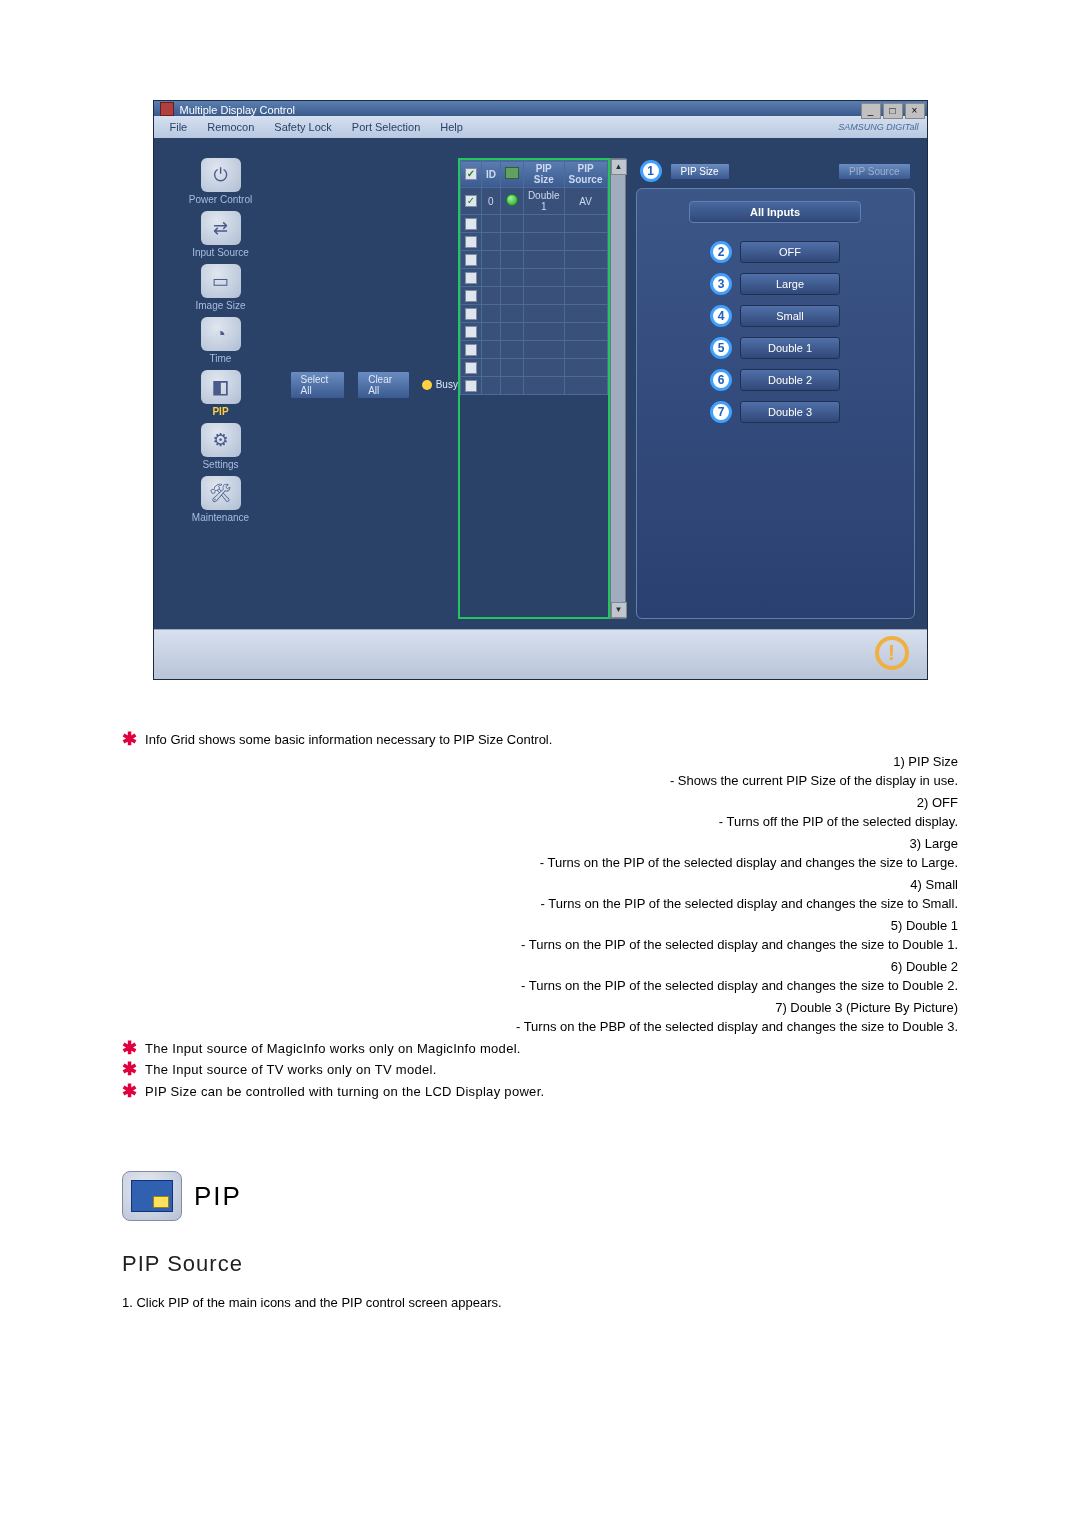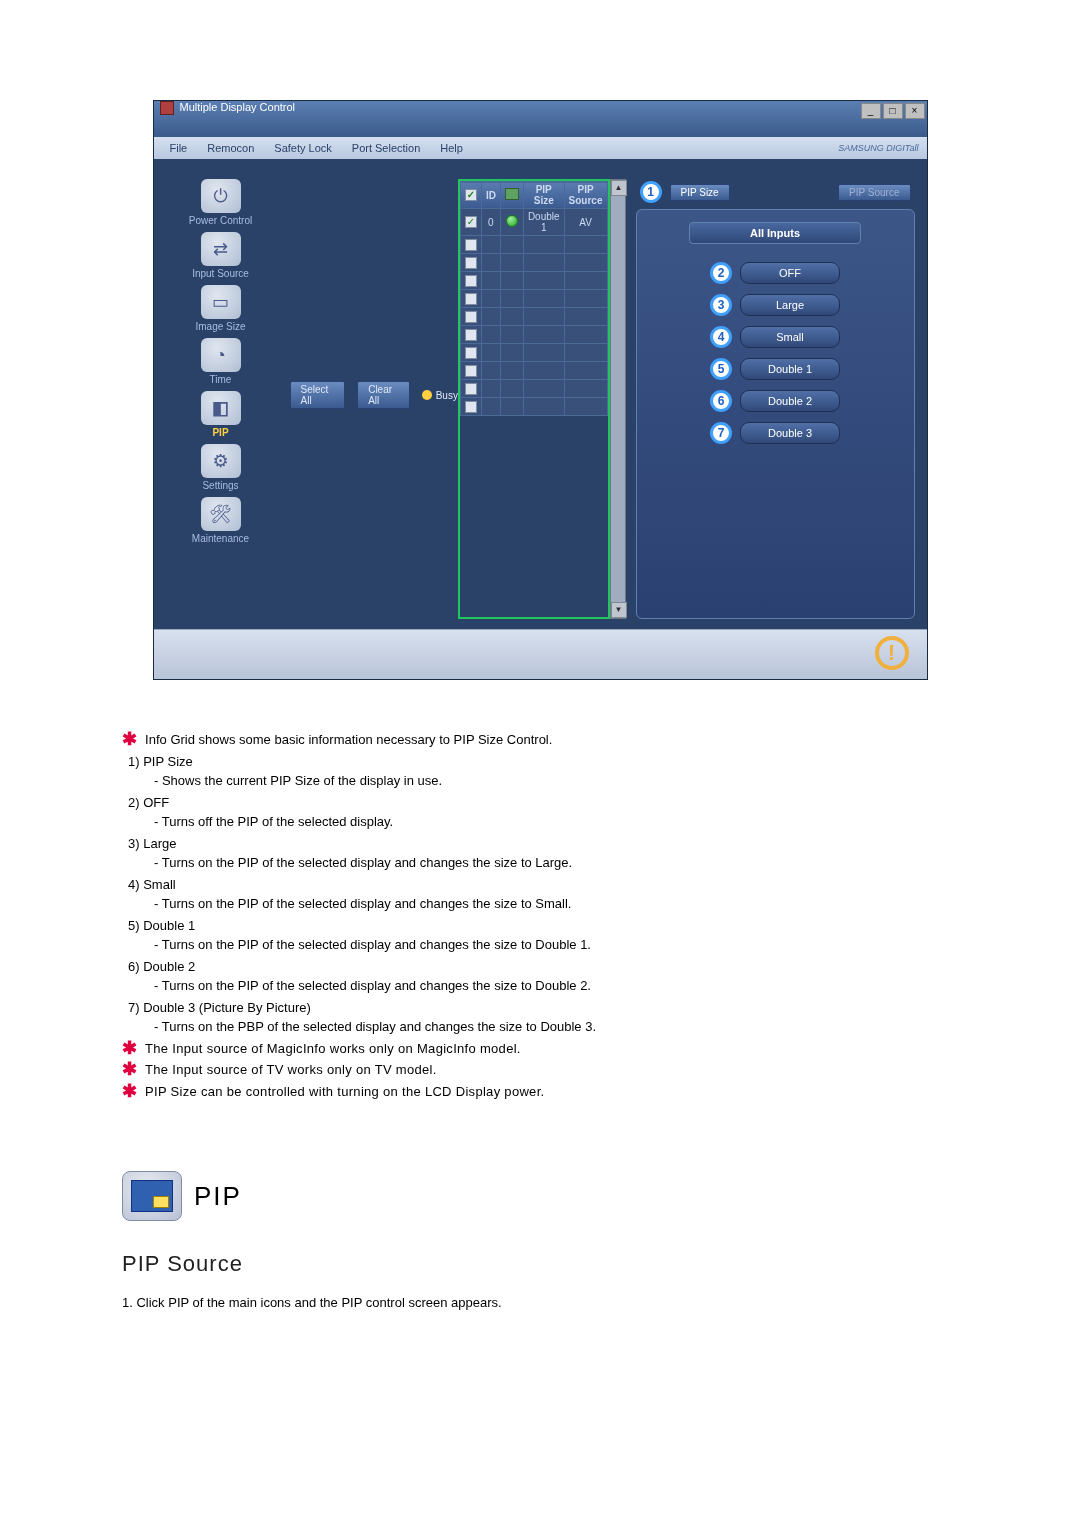--- a/index.html
+++ b/index.html
@@ -23,12 +23,12 @@
     flex-direction: column;
   }
   .titlebar {
-    height: 36px;
+    height: 15px;
     background: linear-gradient(#5b7fb3,#3a5a8a);
     color: #fff;
     font-size: 11px;
     display: flex;
-    align-items: flex-start;
+    align-items: flex-end;
     padding-left: 6px;
     position: relative;
   }

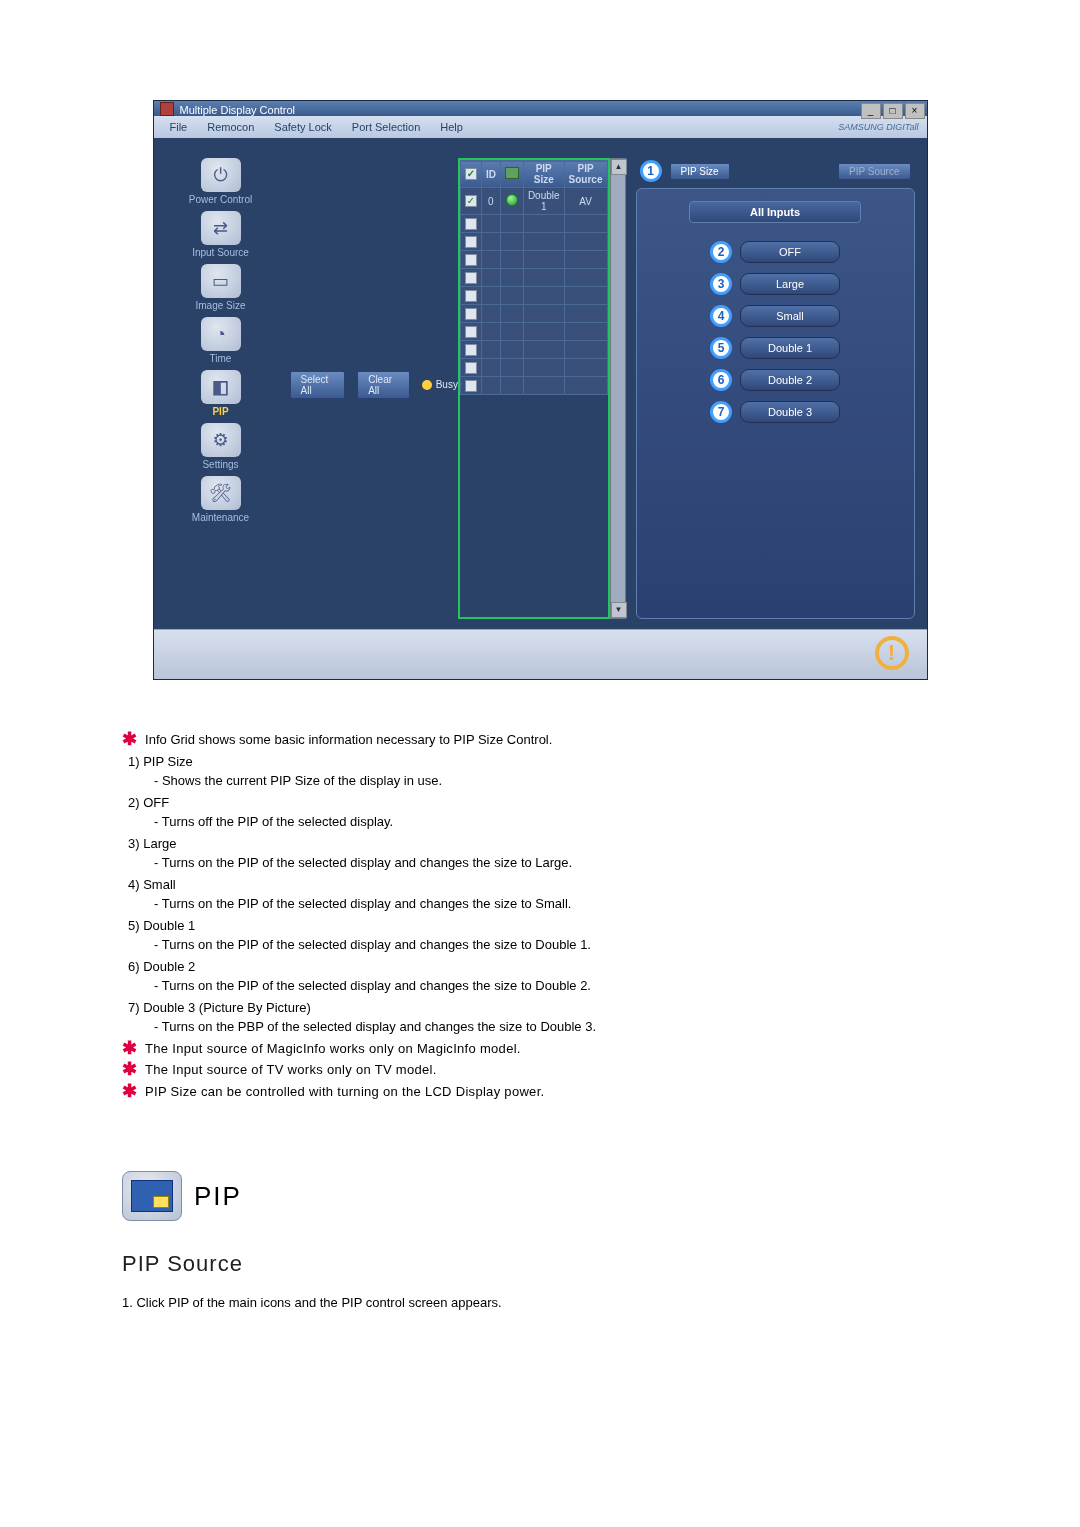--- a/index.html
+++ b/index.html
@@ -256,7 +256,7 @@
     font-size: 11px;
     padding: 4px 0;
     border: 1px solid #203050;
-    border-radius: 9px;
+    border-radius: 3px;
   }
   .footerbar {
     height: 50px;

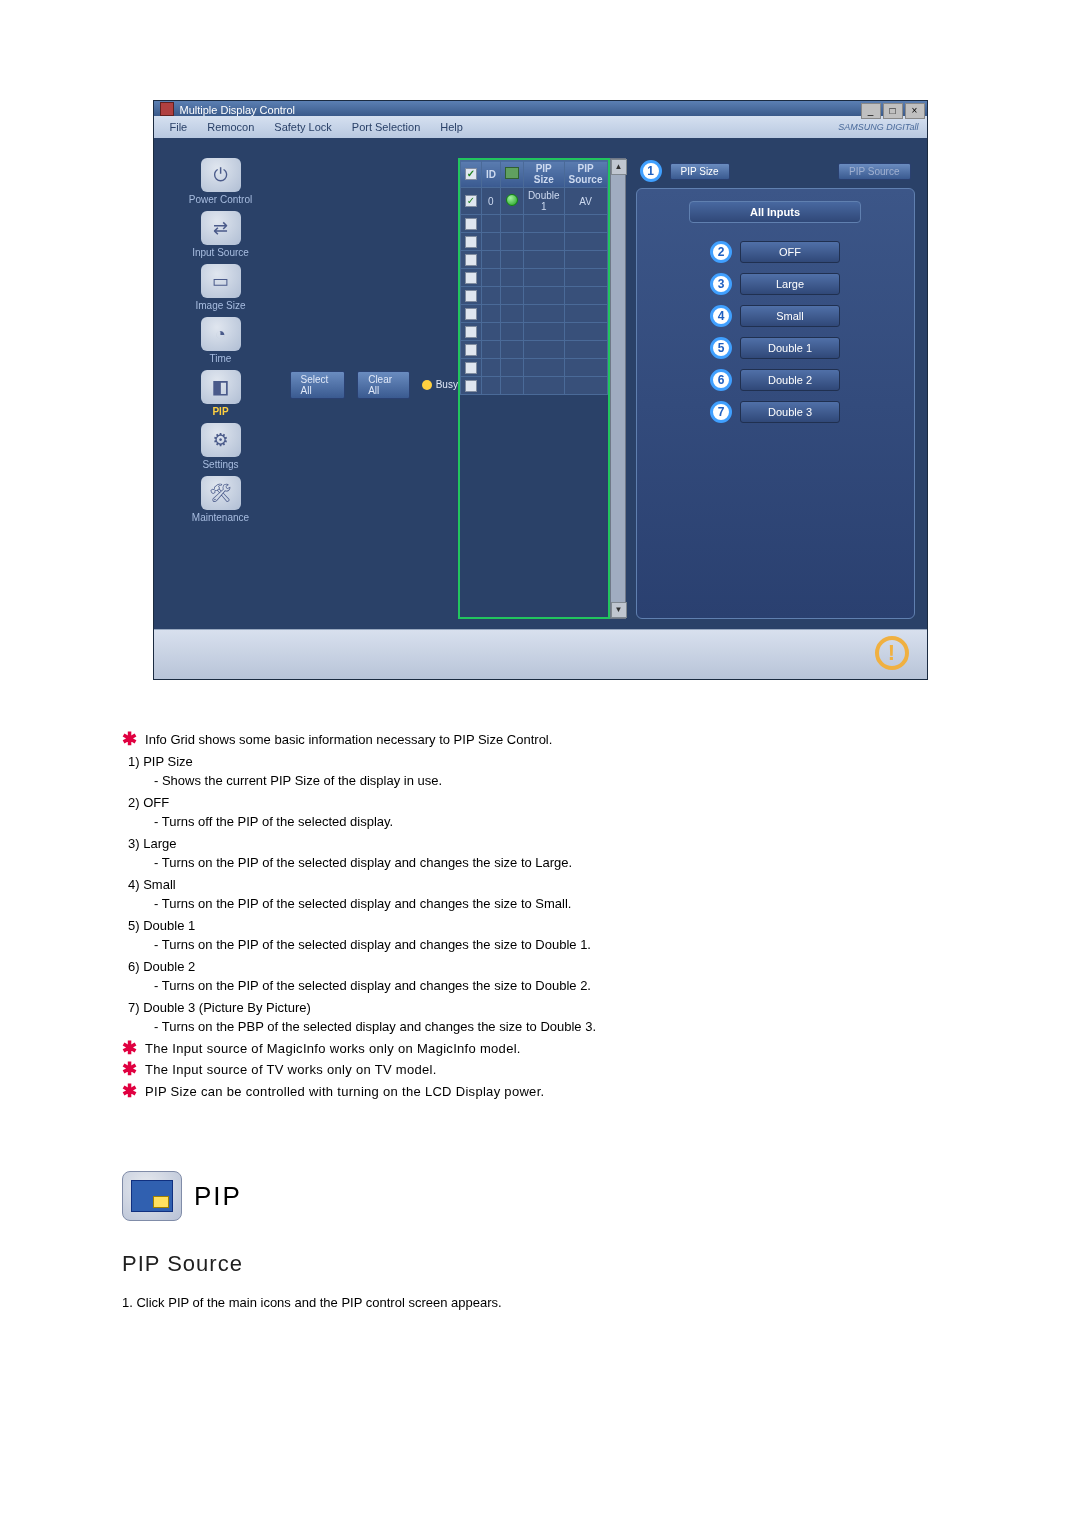--- a/index.html
+++ b/index.html
@@ -310,7 +310,7 @@
     line-height: 18px;
     flex-shrink: 0;
   }
-  .numlist .item { margin-top: 2px; }
+  .numlist .item { margin-top: 2px; text-align: right; }
   .numlist .item .label { }
   .numlist .item .desc { padding-left: 26px; }
   .numlist { padding-left: 6px; }

